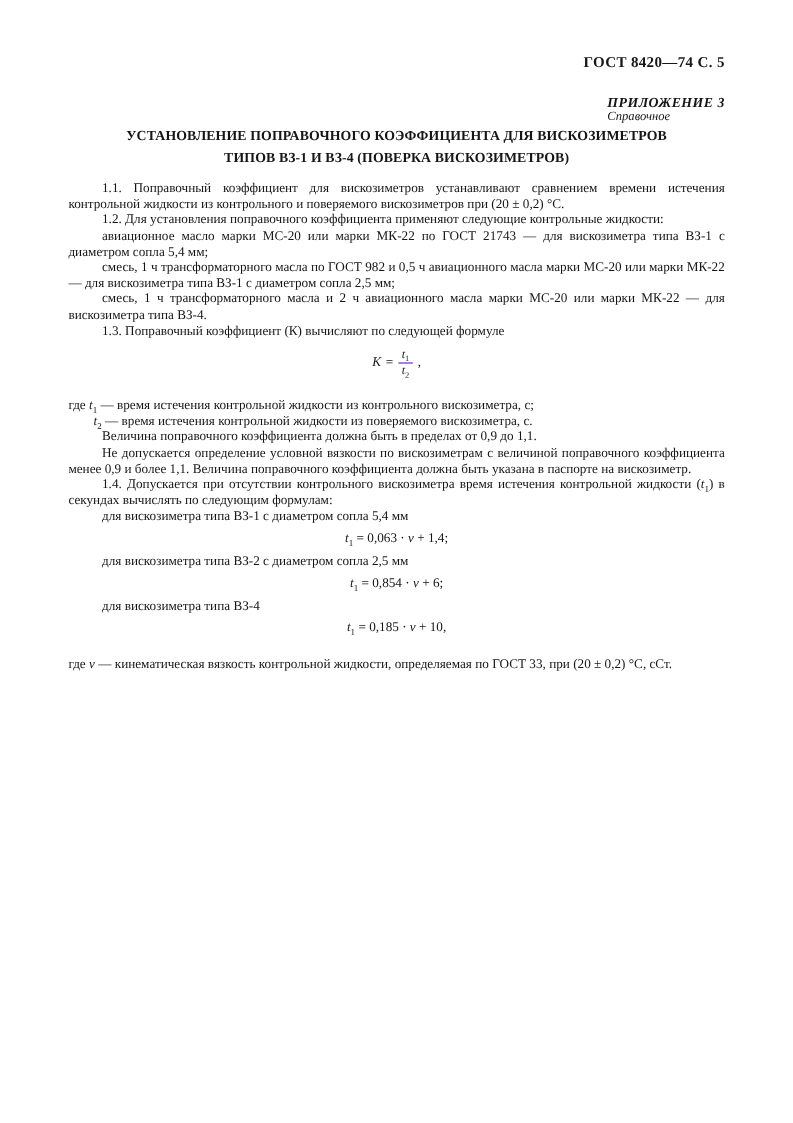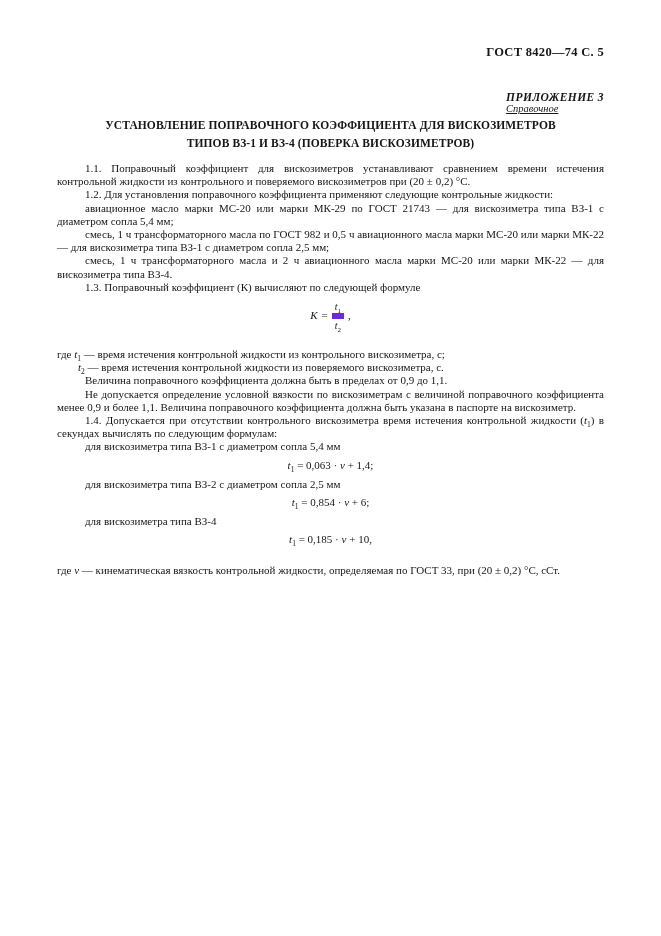--- a/index.html
+++ b/index.html
@@ -23,7 +23,7 @@
     letter-spacing: 0.3px;
   }
   
-  .appendix-wrap { margin-top: 32px; text-align: right; }
+  .appendix-wrap { margin-top: 21px; text-align: right; }
   .appendix-inner { display: inline-block; text-align: left; }
   .appendix-label { font-style: italic; font-weight: bold; font-size: 11.5px; line-height: 12px; letter-spacing: 0.4px; }
   .appendix-note { font-style: italic; font-size: 10.5px; line-height: 12px; text-decoration: underline; }

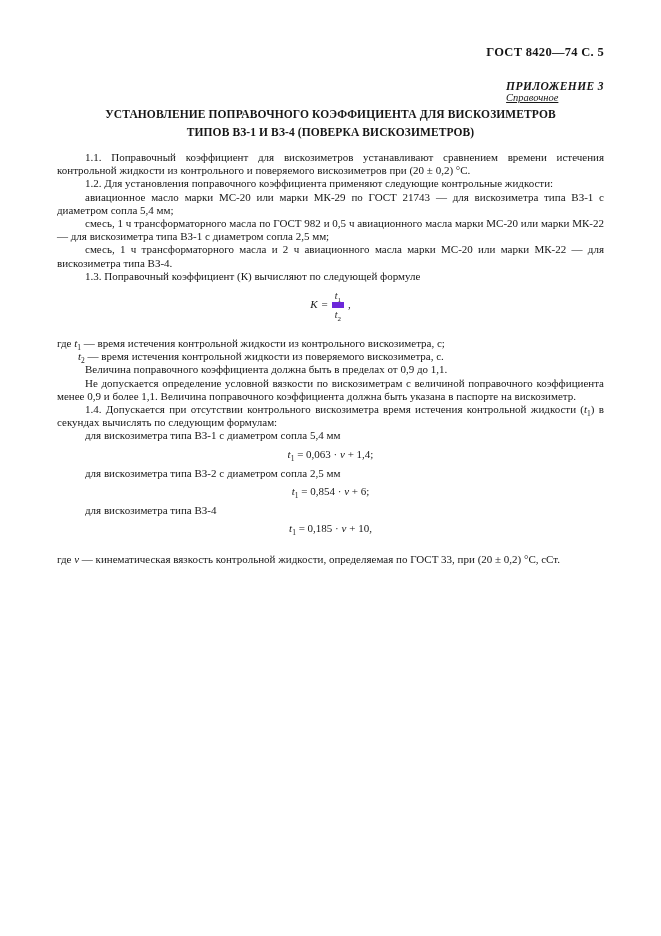--- a/index.html
+++ b/index.html
@@ -26,7 +26,7 @@
   .appendix-wrap { margin-top: 21px; text-align: right; }
   .appendix-inner { display: inline-block; text-align: left; }
   .appendix-label { font-style: italic; font-weight: bold; font-size: 11.5px; line-height: 12px; letter-spacing: 0.4px; }
-  .appendix-note { font-style: italic; font-size: 10.5px; line-height: 12px; text-decoration: underline; }
+  .appendix-note { font-style: italic; font-size: 10.5px; line-height: 12px; }
   
   .doc-title {
     text-align: center;

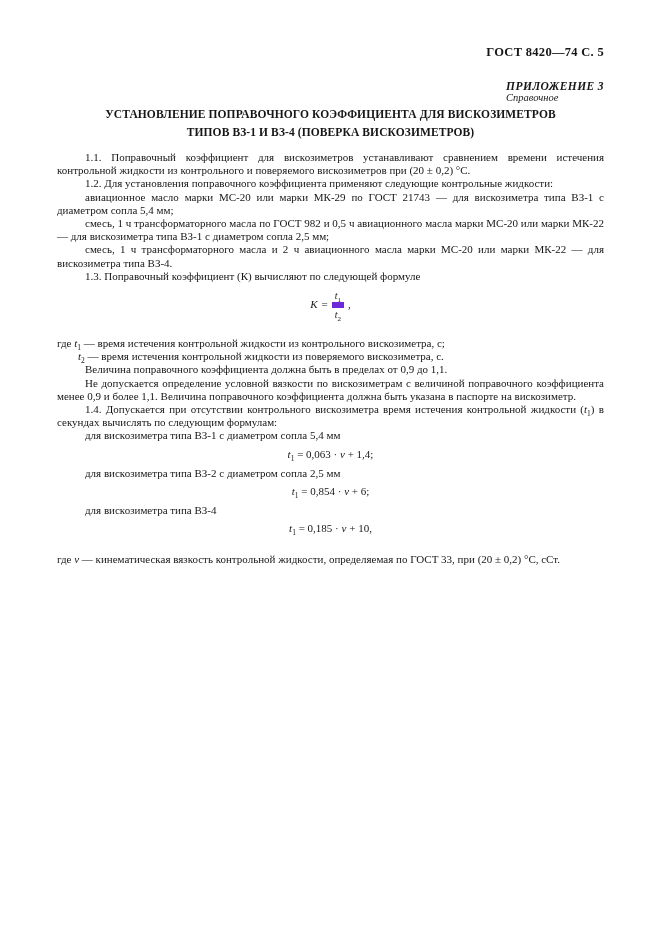--- a/index.html
+++ b/index.html
@@ -80,7 +80,7 @@
 
     <p>1.1. Поправочный коэффициент для вискозиметров устанавливают сравнением времени истечения контрольной жидкости из контрольного и поверяемого вискозиметров при (20 ± 0,2) °С.</p>
     <p>1.2. Для установления поправочного коэффициента применяют следующие контрольные жидкости:</p>
-    <p>авиационное масло марки МС-20 или марки МК-29 по ГОСТ 21743 — для вискозиметра типа ВЗ-1 с диаметром сопла 5,4 мм;</p>
+    <p>авиационное масло марки МС-20 или марки МК-22 по ГОСТ 21743 — для вискозиметра типа ВЗ-1 с диаметром сопла 5,4 мм;</p>
     <p>смесь, 1 ч трансформаторного масла по ГОСТ 982 и 0,5 ч авиационного масла марки МС-20 или марки МК-22 — для вискозиметра типа ВЗ-1 с диаметром сопла 2,5 мм;</p>
     <p>смесь, 1 ч трансформаторного масла и 2 ч авиационного масла марки МС-20 или марки МК-22 — для вискозиметра типа ВЗ-4.</p>
     <p>1.3. Поправочный коэффициент (К) вычисляют по следующей формуле</p>

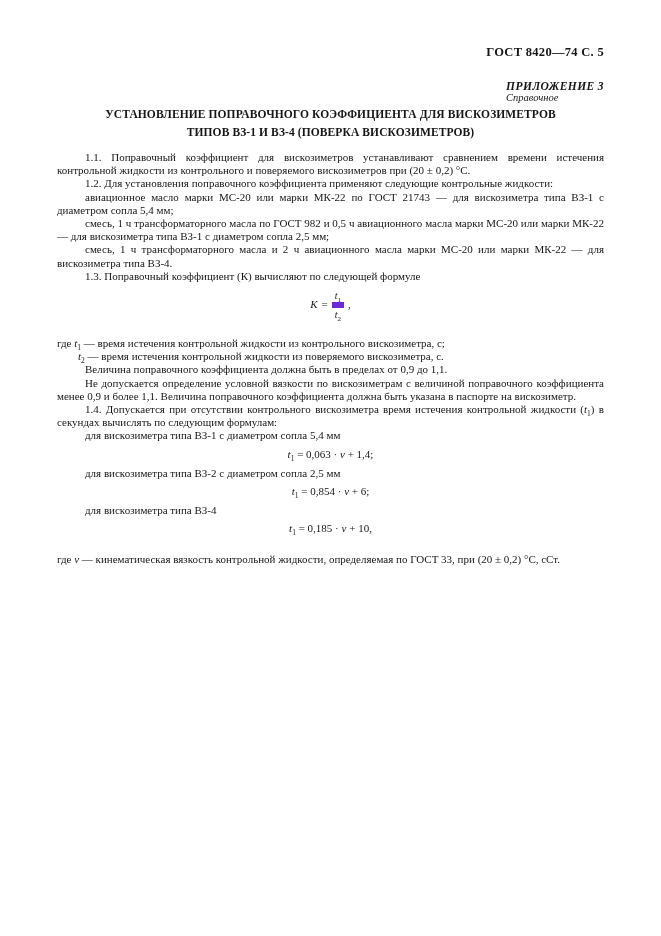--- a/index.html
+++ b/index.html
@@ -53,7 +53,7 @@
     text-indent: 0 !important;
   }
   .frac { display: inline-block; text-align: center; vertical-align: middle; font-size: 10px; line-height: 11px; }
-  .frac .num { display: block; border-bottom: 6px solid #6d28d9; padding: 0 3px 1px 3px; }
+  .frac .num { display: block; border-bottom: 1px solid #6d28d9; padding: 0 3px 1px 3px; }
   .frac .den { display: block; padding-top: 1px; }
   .frac sub { font-size: 7px; }
 </style>

